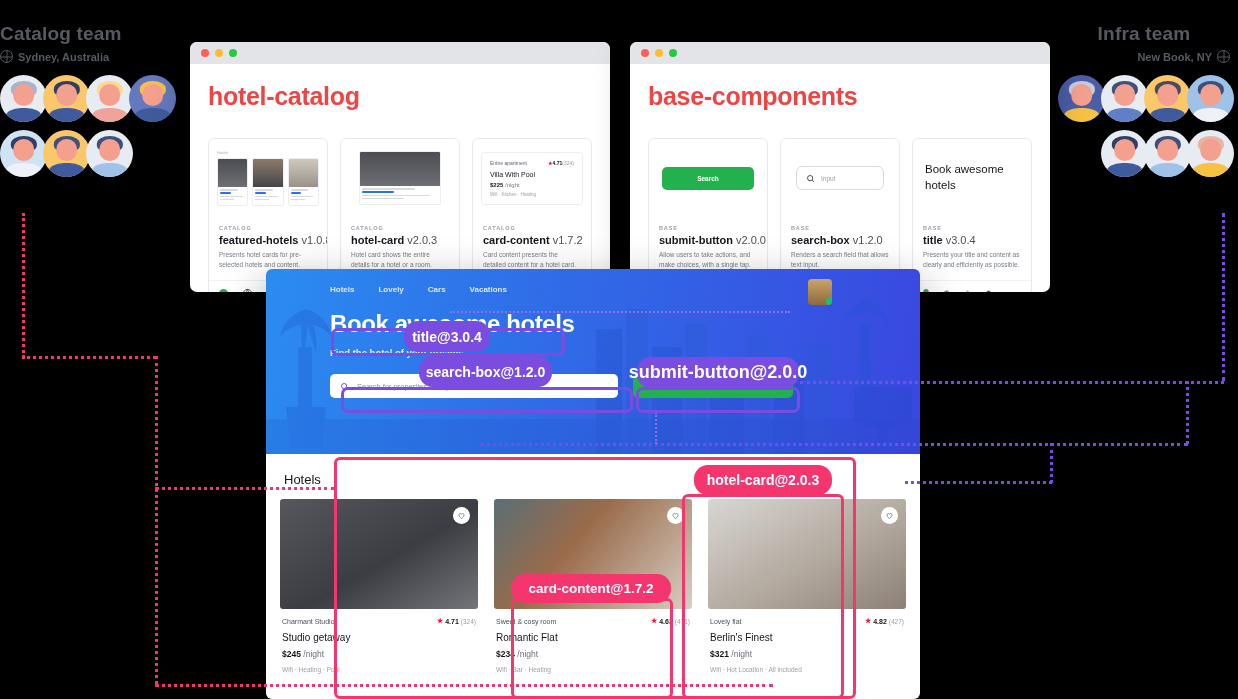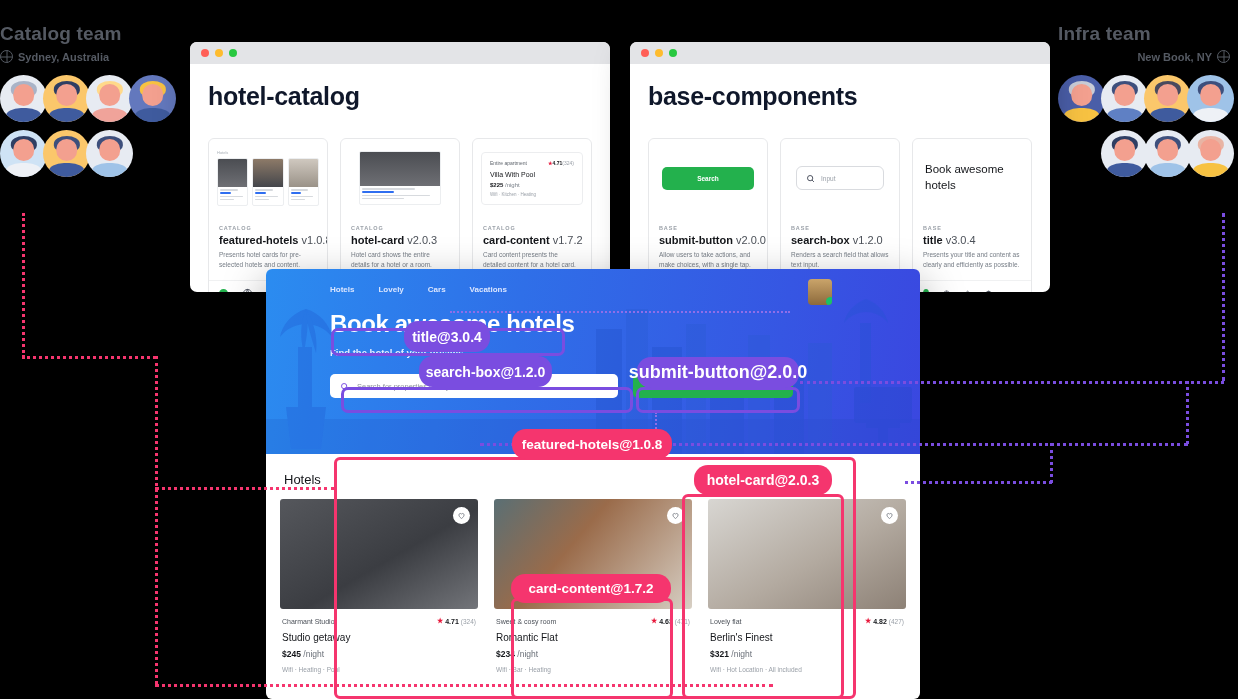--- a/index.html
+++ b/index.html
@@ -289,7 +289,7 @@
     </div>
   </div>
 
-  <div class="team" style="right:8px; top:24px; text-align:left;">
+  <div class="team" style="right:8px; top:24px; text-align:center;">
     <div class="team-title">Infra team</div>
     <div class="team-loc" style="justify-content:flex-end">
       <span>New Book, NY</span>

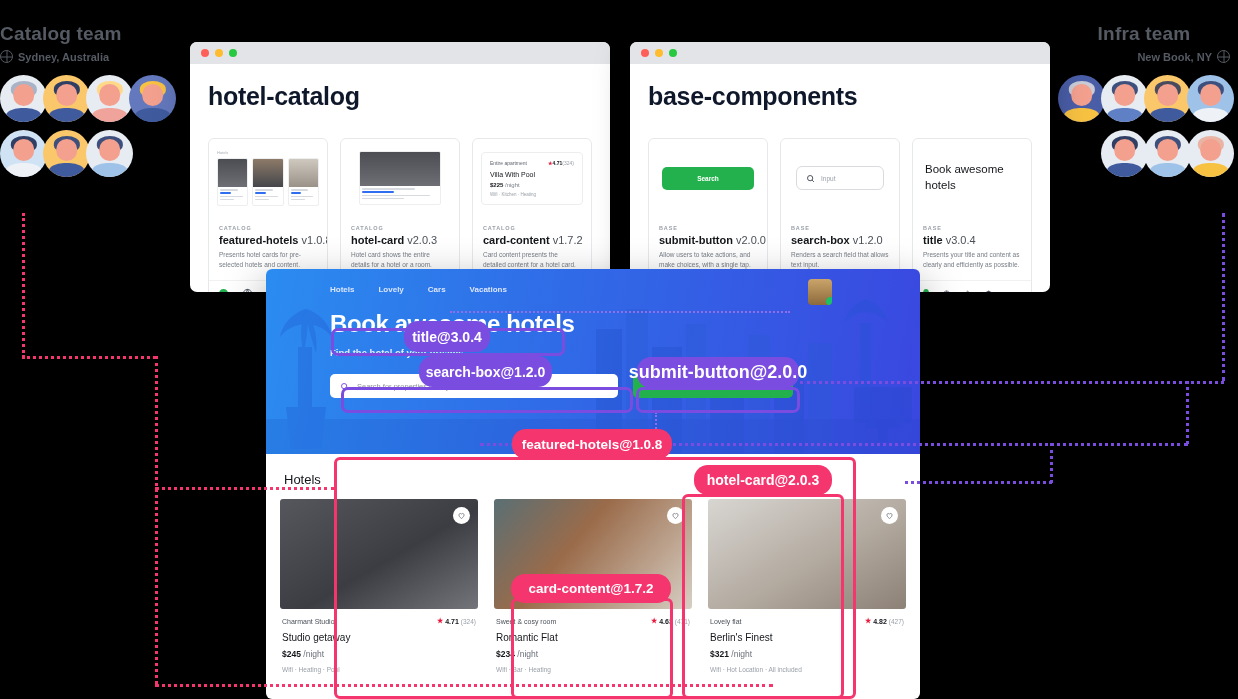--- a/index.html
+++ b/index.html
@@ -63,7 +63,7 @@
   .dot { width: 8px; height: 8px; border-radius: 50%; }
   .dot.r { background: #ff5f57; } .dot.y { background: #febc2e; } .dot.g { background: #28c840; }
   .win-body { padding: 18px; }
-  .win-title { font-size: 25px; font-weight: bold; color: #0f172a; letter-spacing: -.3px; }
+  .win-title { font-size: 25px; font-weight: bold; color: #ef4444; letter-spacing: -.3px; }
 
   .comp-grid { display: flex; gap: 12px; margin-top: 27px; }
   .comp-card {

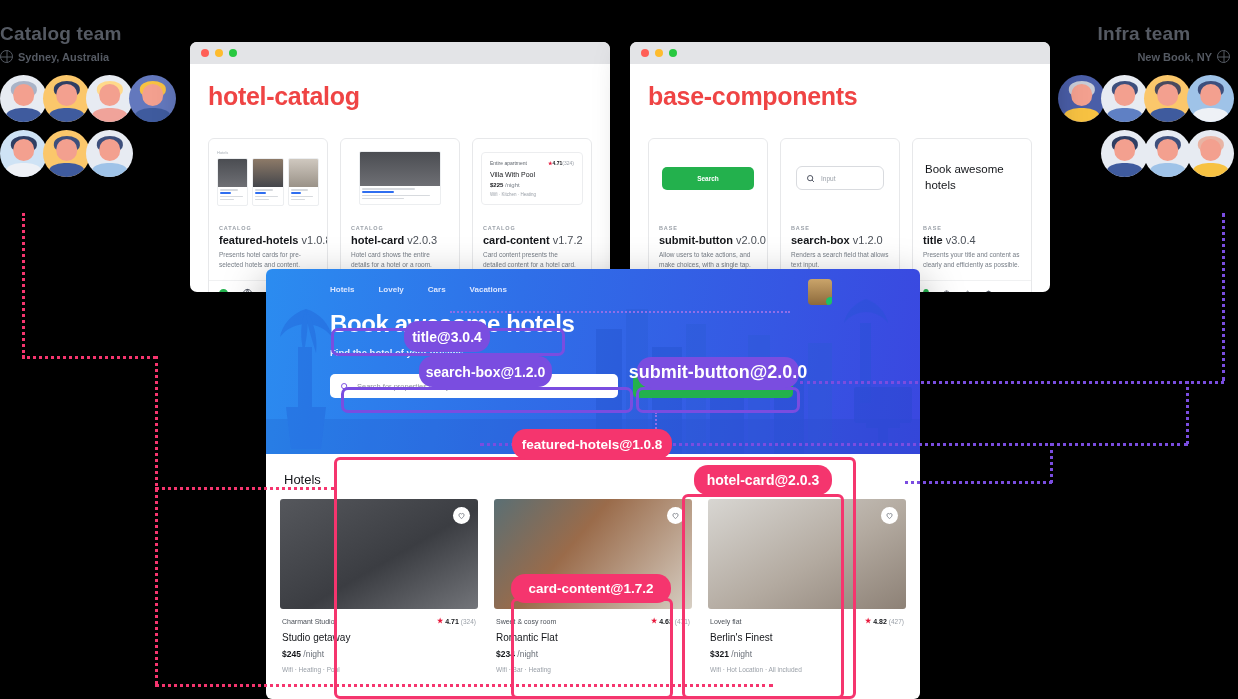--- a/index.html
+++ b/index.html
@@ -679,7 +679,6 @@
   <div class="badge purple" style="left:404px; top:297px; width:86px; height:31px; font-size:14px;margin-top:24px;">title@3.0.4</div>
   <div class="badge purple" style="left:419px; top:356px; width:133px; height:31px; font-size:14px;">search-box@1.2.0</div>
   <div class="badge purple" style="left:637px; top:357px; width:162px; height:31px; font-size:18px;">submit-button@2.0.0</div>
-  <div class="badge pink" style="left:512px; top:429px; width:160px; height:30px; font-size:13.5px;">featured-hotels@1.0.8</div>
   <div class="badge pink" style="left:694px; top:465px; width:138px; height:30px; font-size:14px;">hotel-card@2.0.3</div>
   <div class="badge pink" style="left:511px; top:574px; width:160px; height:29px; font-size:13.5px;">card-content@1.7.2</div>
 

